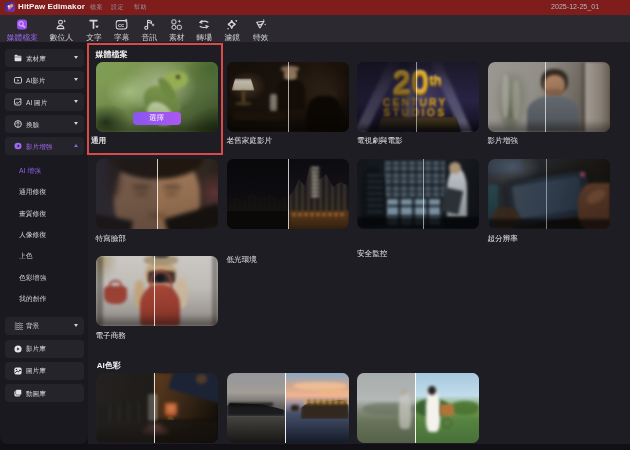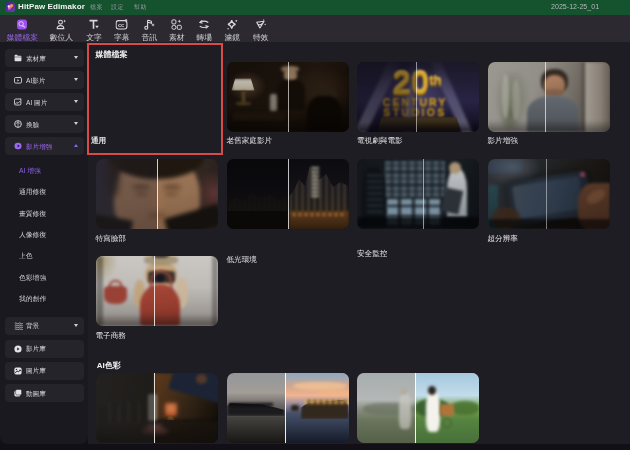--- a/index.html
+++ b/index.html
@@ -8,7 +8,7 @@
   .abs { position:absolute; }
 
   
-  #titlebar { position:absolute; left:0; top:0; width:630px; height:15px; background:#14532d; }
+  #titlebar { position:absolute; left:0; top:0; width:630px; height:15px; background:#7f1d1d; }
   #logo { position:absolute; left:5px; top:2px; width:10px; height:10px; border-radius:3px;
           background:linear-gradient(135deg,#34288a 0%,#55309e 55%,#7a3cb8 100%); }
   

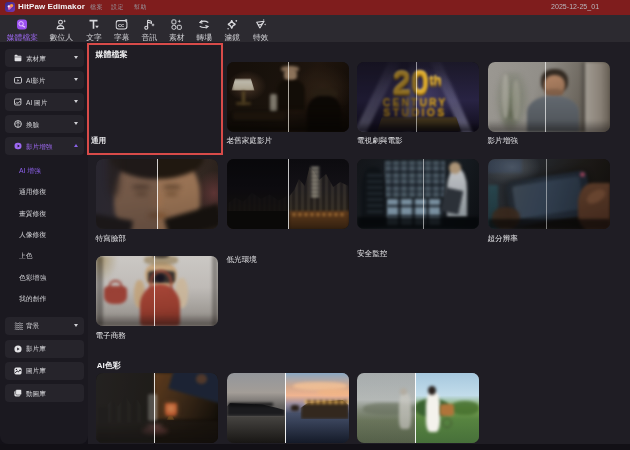--- a/index.html
+++ b/index.html
@@ -267,6 +267,23 @@
 <div id="content">
     <div class="sectitle" style="left:7.5px; top:7px;">媒體檔案</div>
     <div class="sectitle" style="left:8.8px; top:318px;">AI色彩</div>
+    <div class="card" style="left:7.5px; top:19.5px;">
+  <div class="abs" style="left:0;top:0;width:122px;height:70px;background:
+    radial-gradient(ellipse 36px 26px at 10px 60px, #24361a 0%, rgba(0,0,0,0) 70%),
+    radial-gradient(ellipse 40px 32px at 120px 68px, #202e14 0%, rgba(0,0,0,0) 75%),
+    radial-gradient(ellipse 40px 30px at 116px 6px, #48662f 0%, rgba(0,0,0,0) 72%),
+    radial-gradient(ellipse 44px 34px at 14px 8px, #7e9c54 0%, rgba(0,0,0,0) 70%),
+    radial-gradient(ellipse 36px 28px at 34px 30px, #a2ba7e 0%, rgba(0,0,0,0) 70%),
+    radial-gradient(ellipse 50px 38px at 64px 24px, #a9b88e 0%, rgba(0,0,0,0) 75%),
+    linear-gradient(145deg, #88a258 0%, #71894a 40%, #51683a 72%, #36461f 100%);"></div>
+  <div class="abs" style="left: 46px; top: 26px; width: 40px; height: 30px; border-radius: 48%; background: linear-gradient(150deg, rgb(128, 153, 74), rgb(90, 116, 64)); transform: rotate(40deg); filter: blur(1.6px);"></div>
+  <div class="abs" style="left: 50px; top: 42px; width: 28px; height: 20px; border-radius: 48%; background: linear-gradient(150deg, rgb(194, 206, 166), rgb(138, 160, 104)); transform: rotate(40deg); filter: blur(1.6px);"></div>
+  <div class="abs" style="left: 66px; top: 10px; width: 26px; height: 17px; border-radius: 50% 50% 42% 42%; background: rgb(150, 174, 82); transform: rotate(-14deg); filter: blur(1.6px);"></div>
+  <div class="abs" style="left: 80px; top: 13px; width: 4px; height: 4px; border-radius: 50%; background: rgb(51, 46, 24); filter: blur(1.6px);"></div>
+  <div class="abs" style="left: 58px; top: 22px; width: 26px; height: 10px; border-radius: 45%; background: rgb(109, 136, 64); transform: rotate(55deg); filter: blur(1.6px);"></div>
+  <div class="abs" style="left: 0px; top: 56px; width: 122px; height: 14px; background: linear-gradient(rgba(12, 18, 6, 0), rgba(14, 18, 8, 0.42)); filter: blur(1.6px);"></div>
+  <div id="selbtn">選擇</div>
+</div>
     <div class="clabel" style="left:3px; top:94px;font-weight:bold;">通用</div>
     <div class="card" style="left:138.5px; top:19.5px;">
   <div class="abs" style="left:0;top:0;width:122px;height:70px;background:

